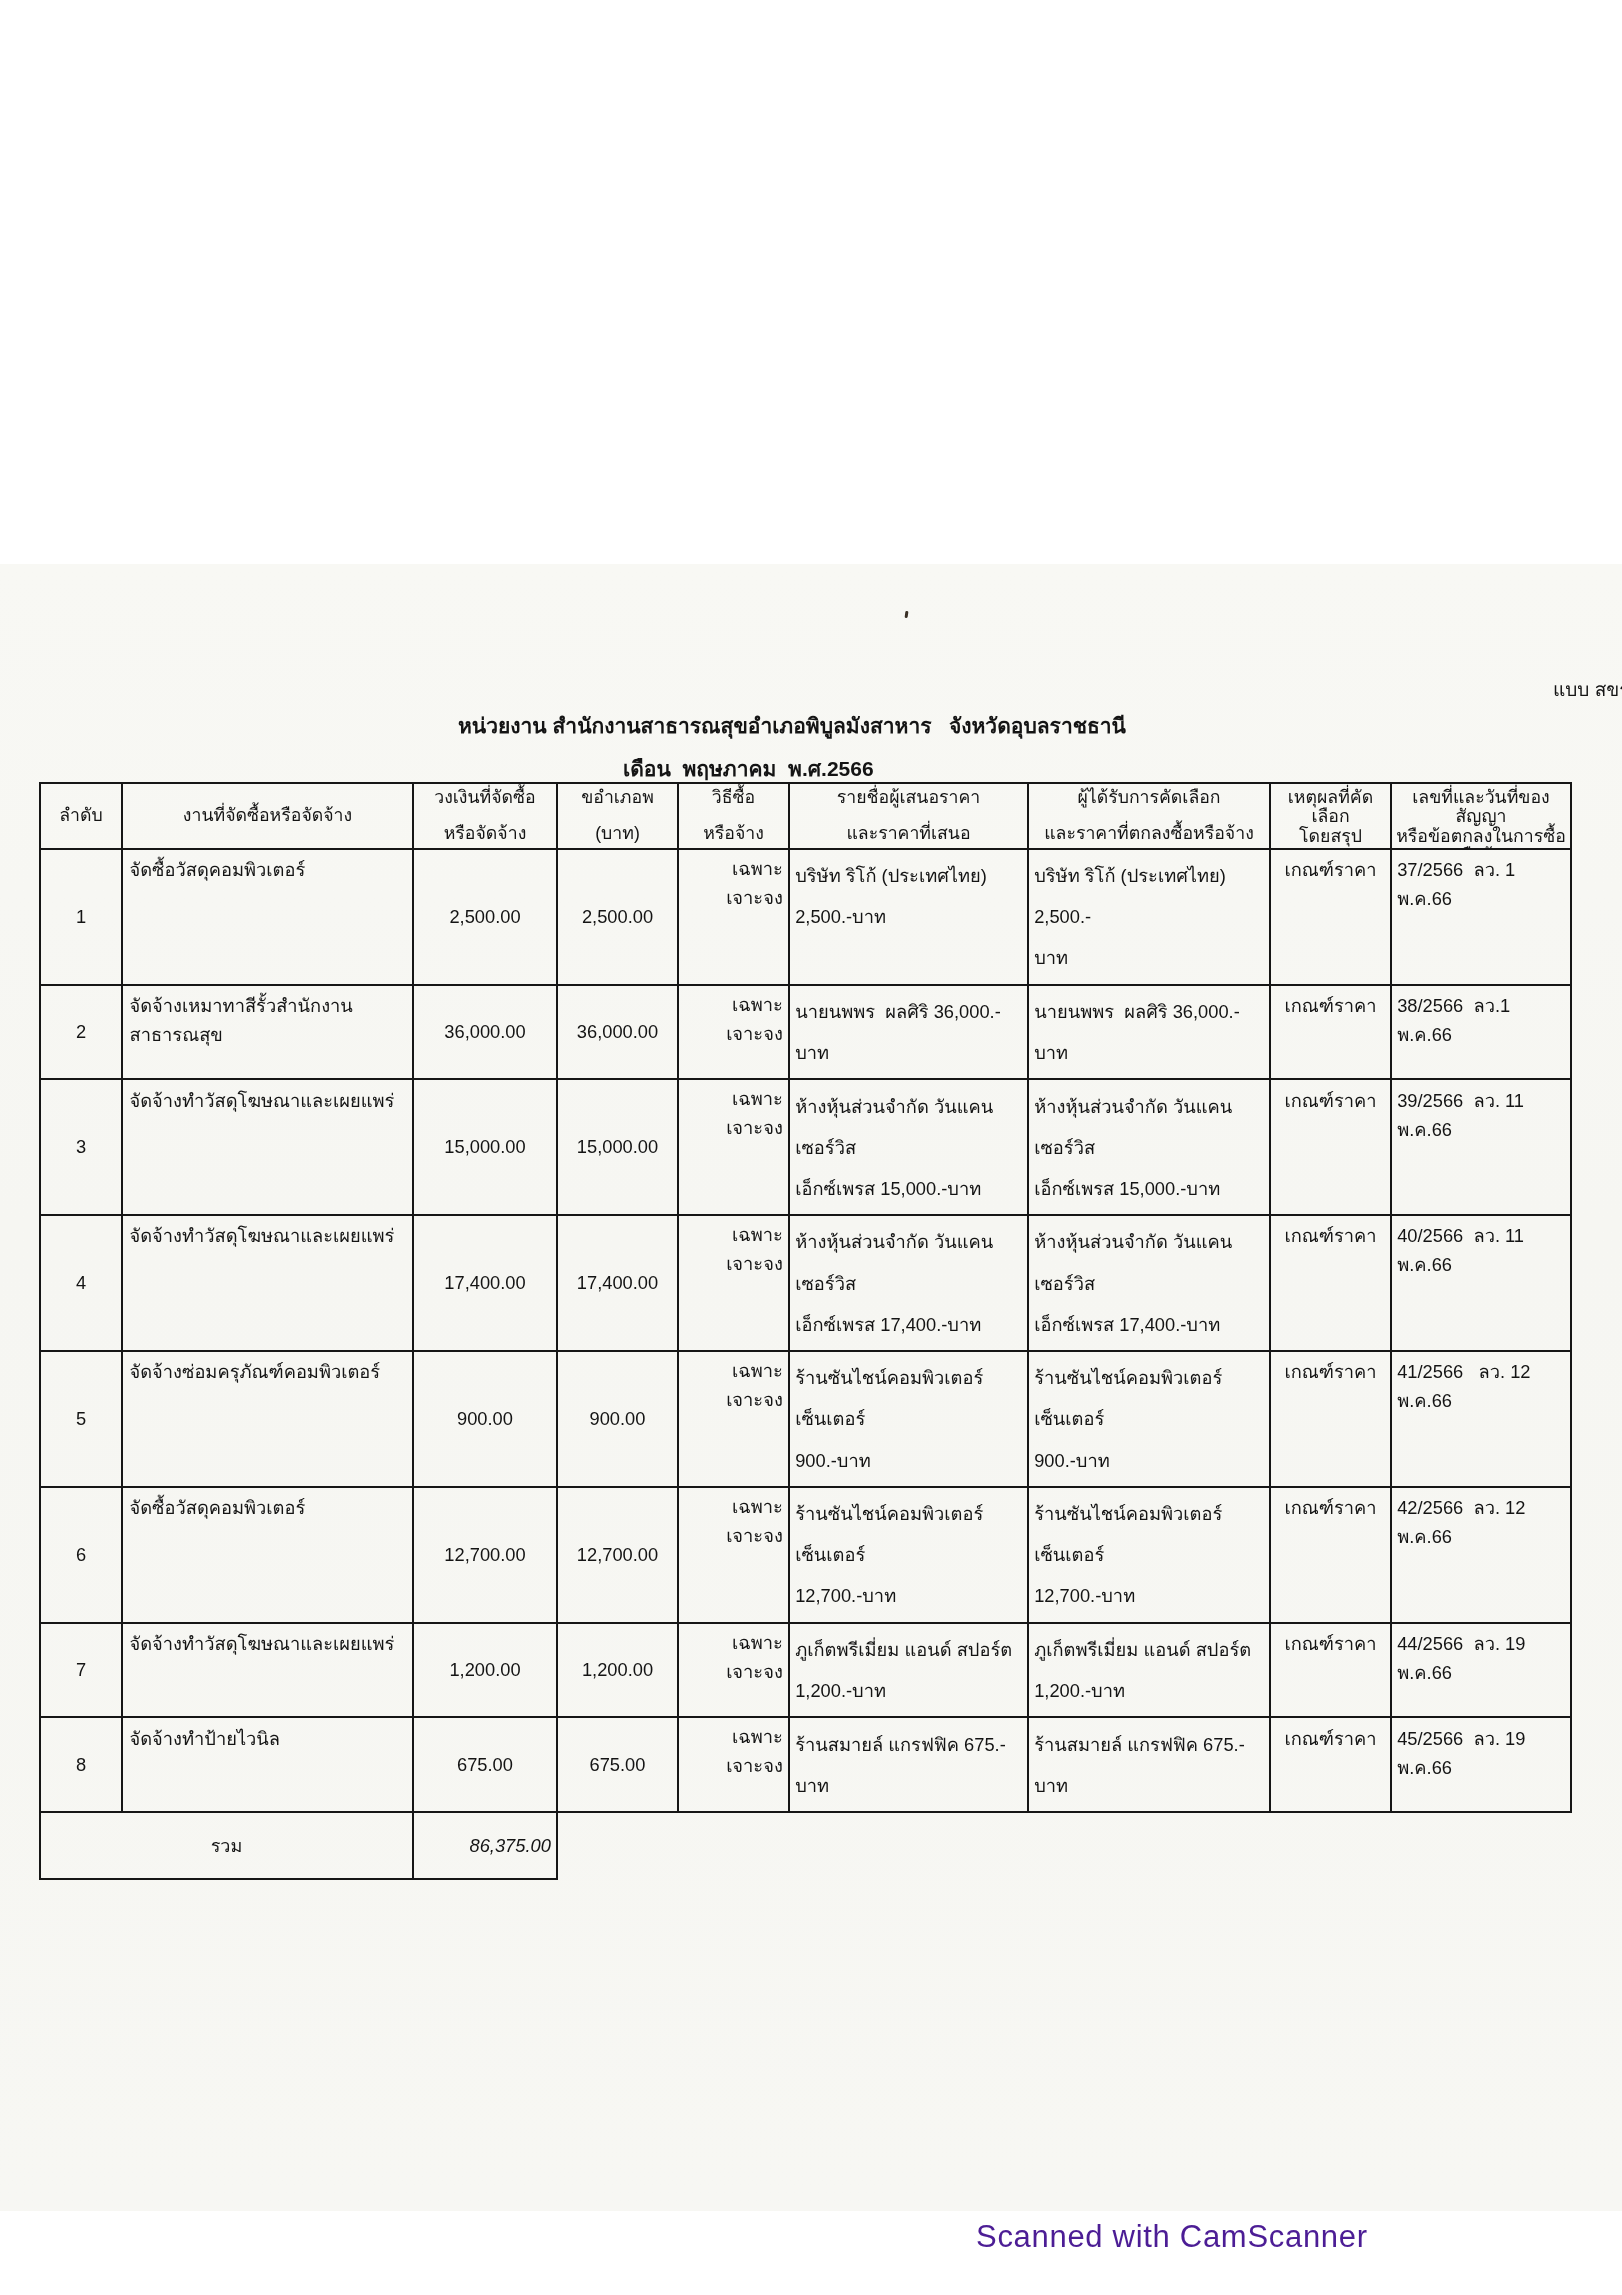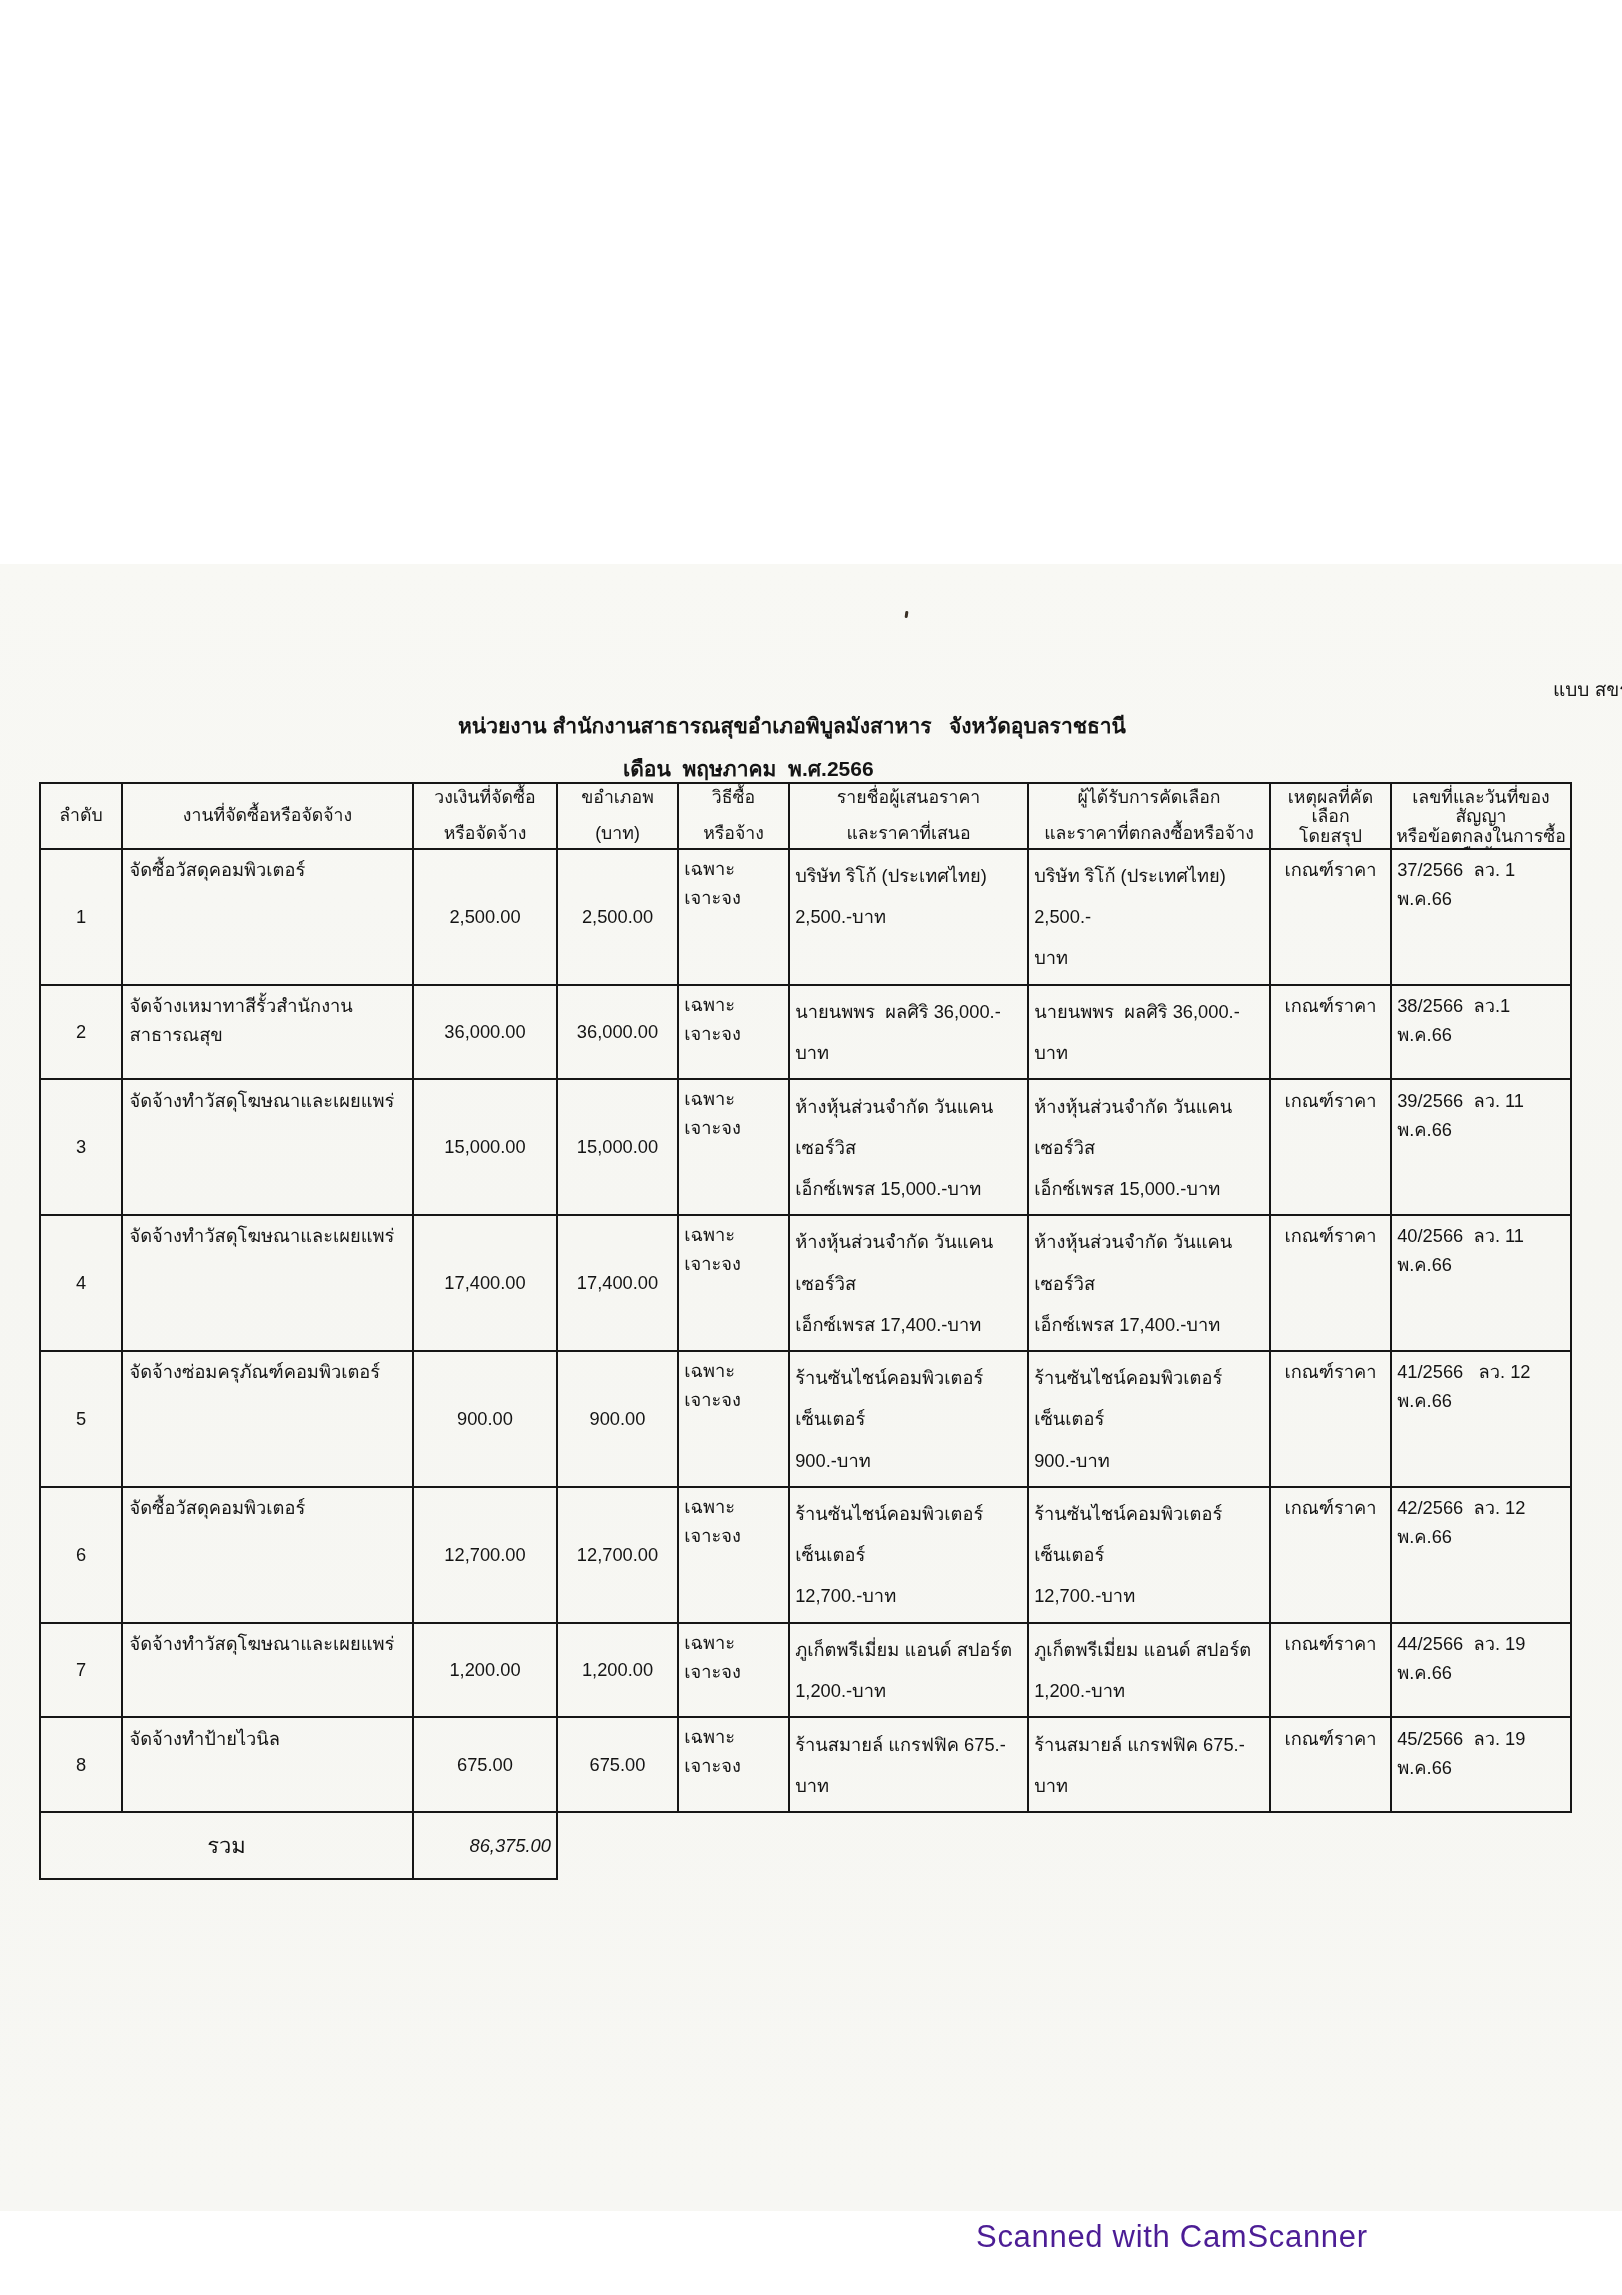--- a/index.html
+++ b/index.html
@@ -61,7 +61,7 @@
   td.c0{text-align:center;vertical-align:middle;}
   td.c1{vertical-align:top;text-align:left;padding:5.2px 6.5px;}
   td.c2,td.c3{text-align:center;vertical-align:middle;}
-  td.c4{vertical-align:top;text-align:left;padding:3.9px 5.2px;}
+  td.c4{vertical-align:top;text-align:right;padding:3.9px 5.2px;}
   td.c5,td.c6{vertical-align:top;text-align:left;padding:5.2px 5.2px;line-height:2.25;}
   td.c7{vertical-align:top;text-align:center;padding:5.2px 5.2px;}
   td.c8{vertical-align:top;text-align:left;padding:5.2px 5.2px;}

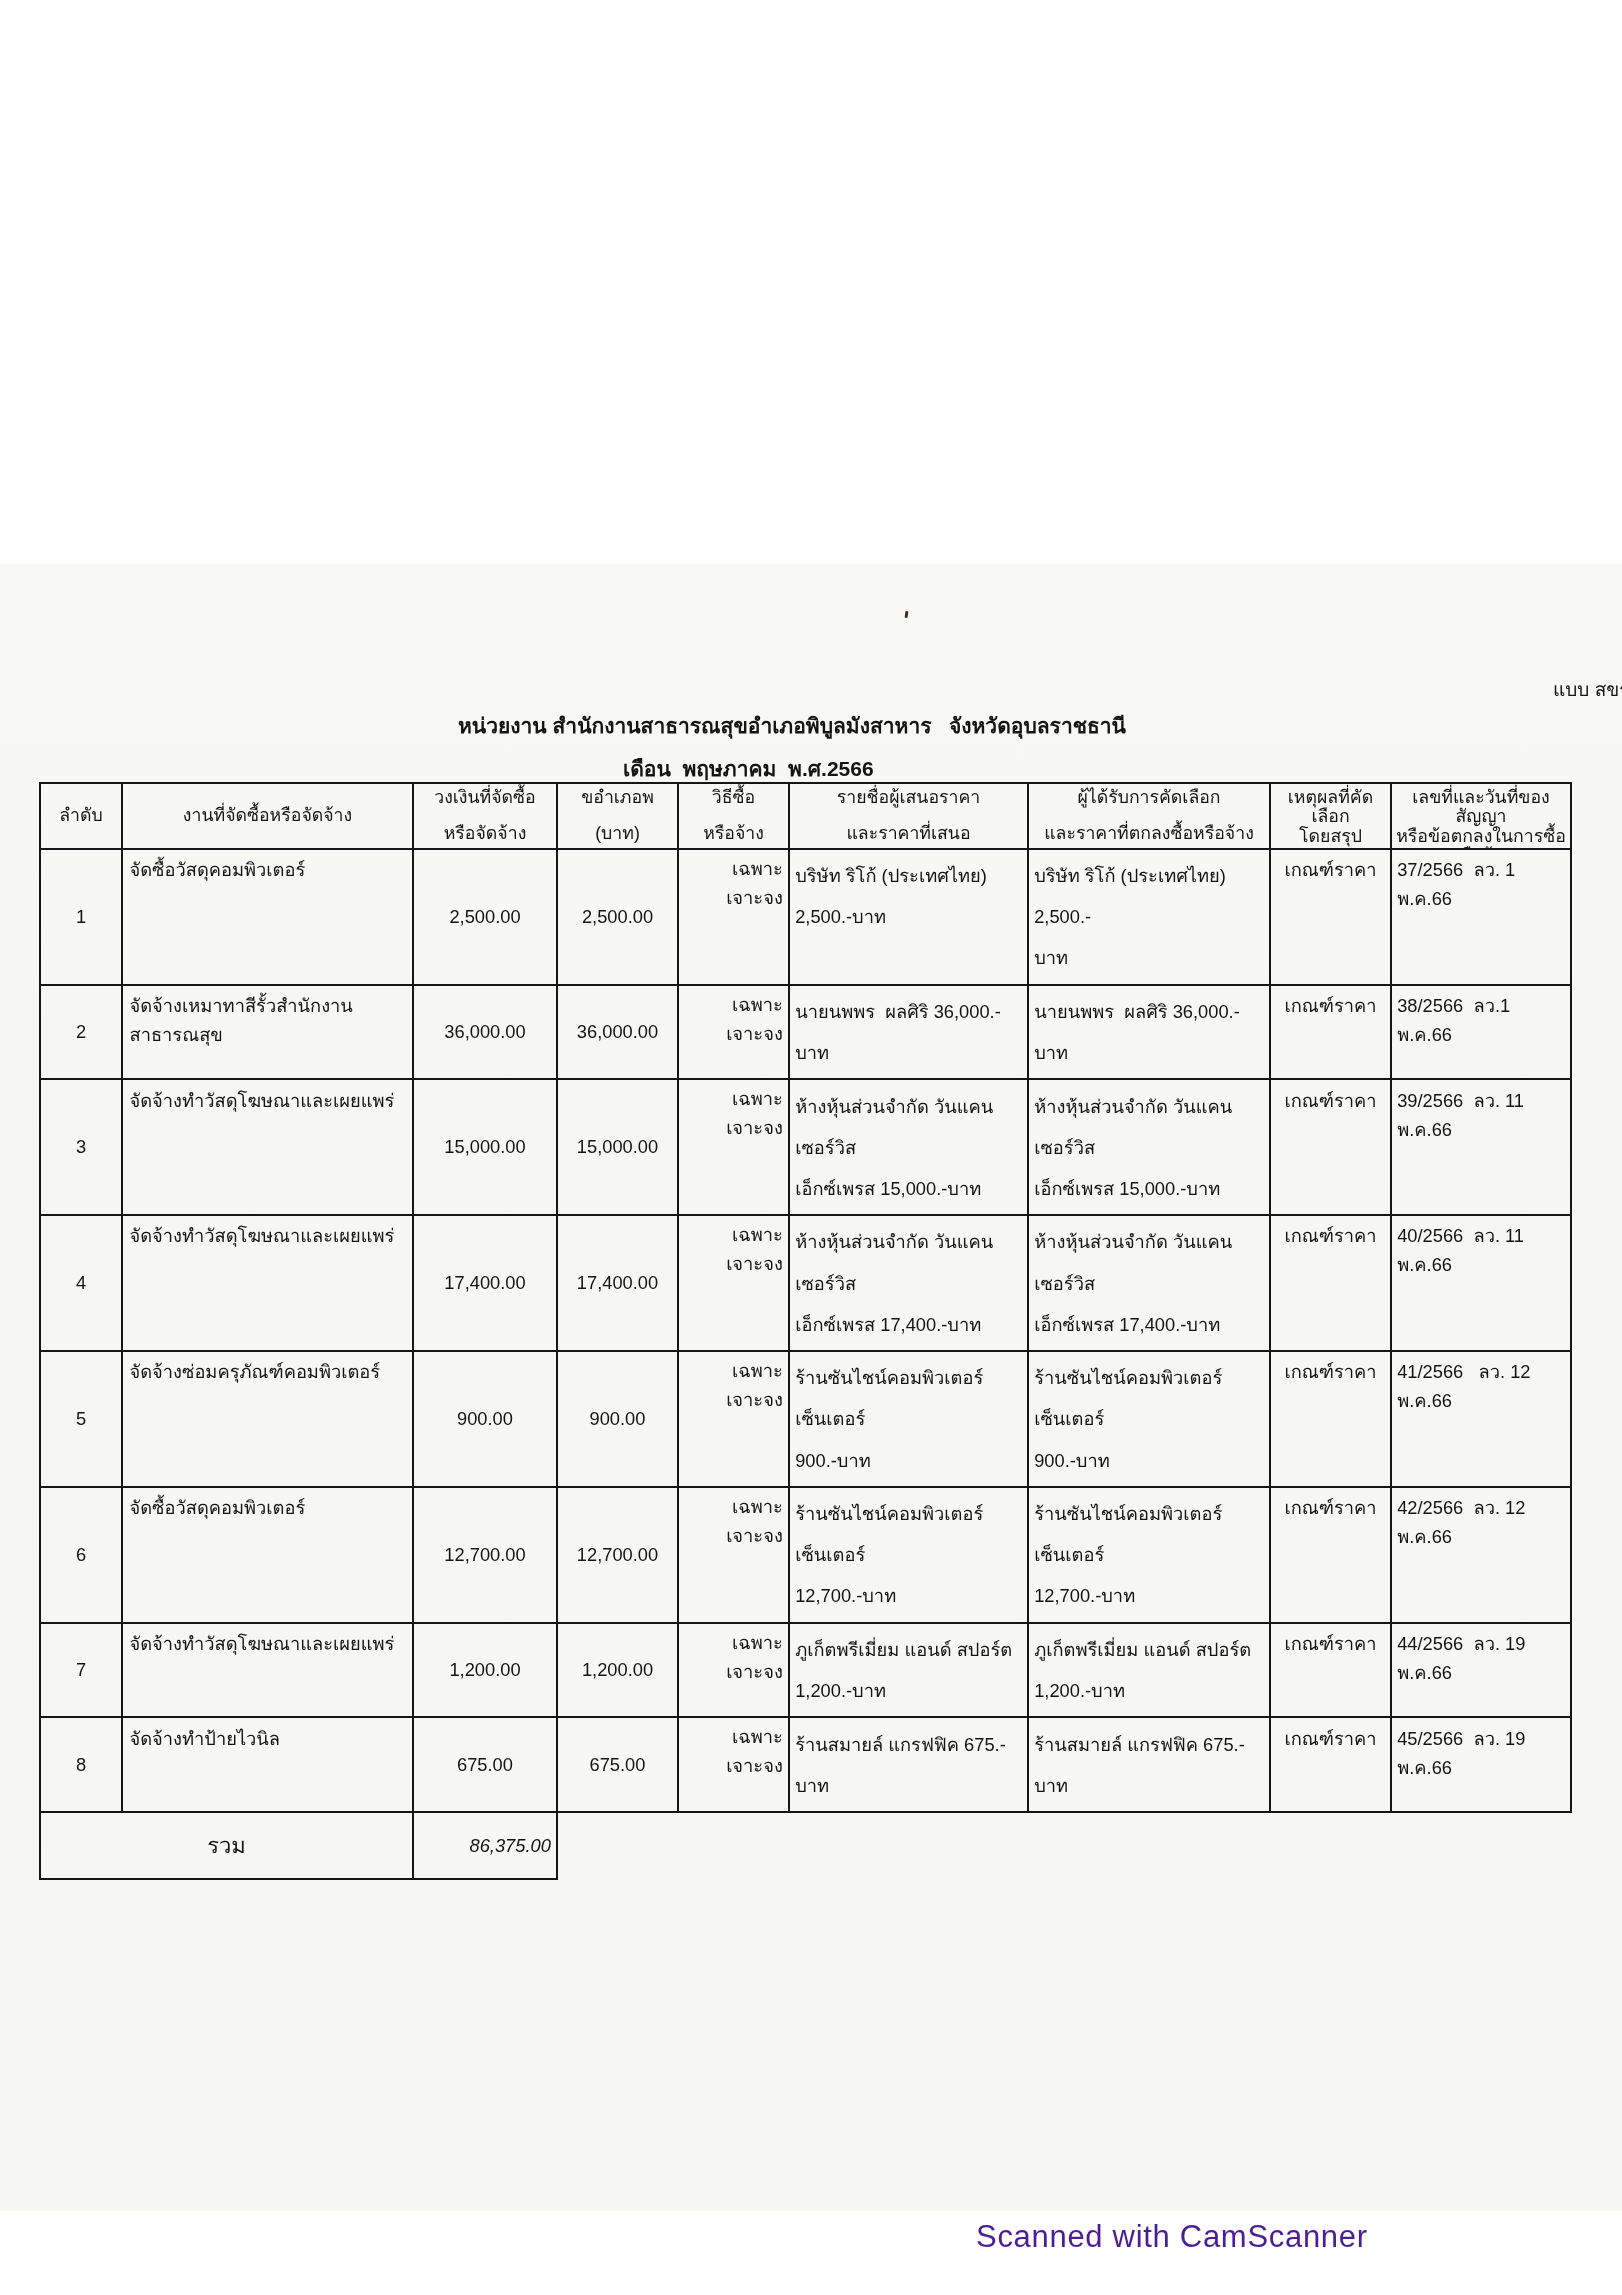--- a/index.html
+++ b/index.html
@@ -65,7 +65,7 @@
   td.c5,td.c6{vertical-align:top;text-align:left;padding:5.2px 5.2px;line-height:2.25;}
   td.c7{vertical-align:top;text-align:center;padding:5.2px 5.2px;}
   td.c8{vertical-align:top;text-align:left;padding:5.2px 5.2px;}
-  td.c-total-label{text-align:center;vertical-align:middle;font-size:22px;}
+  td.c-total-label{text-align:center;vertical-align:middle;font-size:18px;}
   td.c-total-value{text-align:right;vertical-align:middle;font-style:italic;}
   td.noborder{border:none;background:transparent;}
   .watermark{

